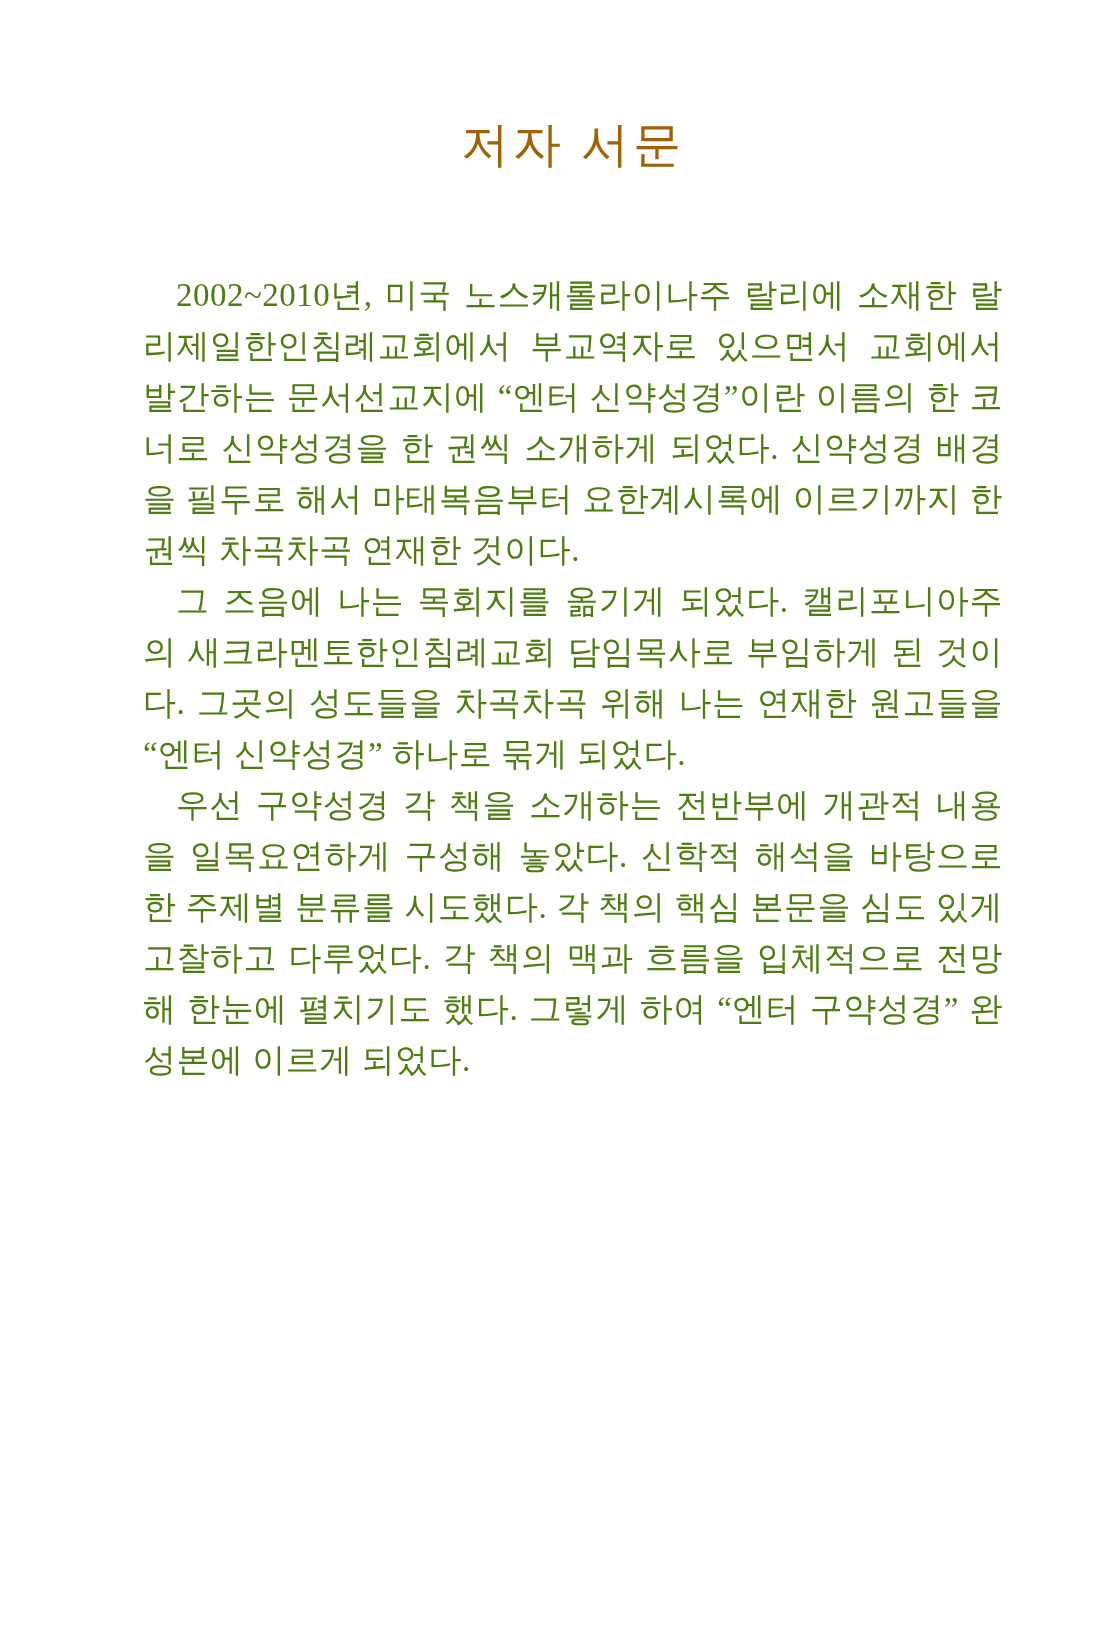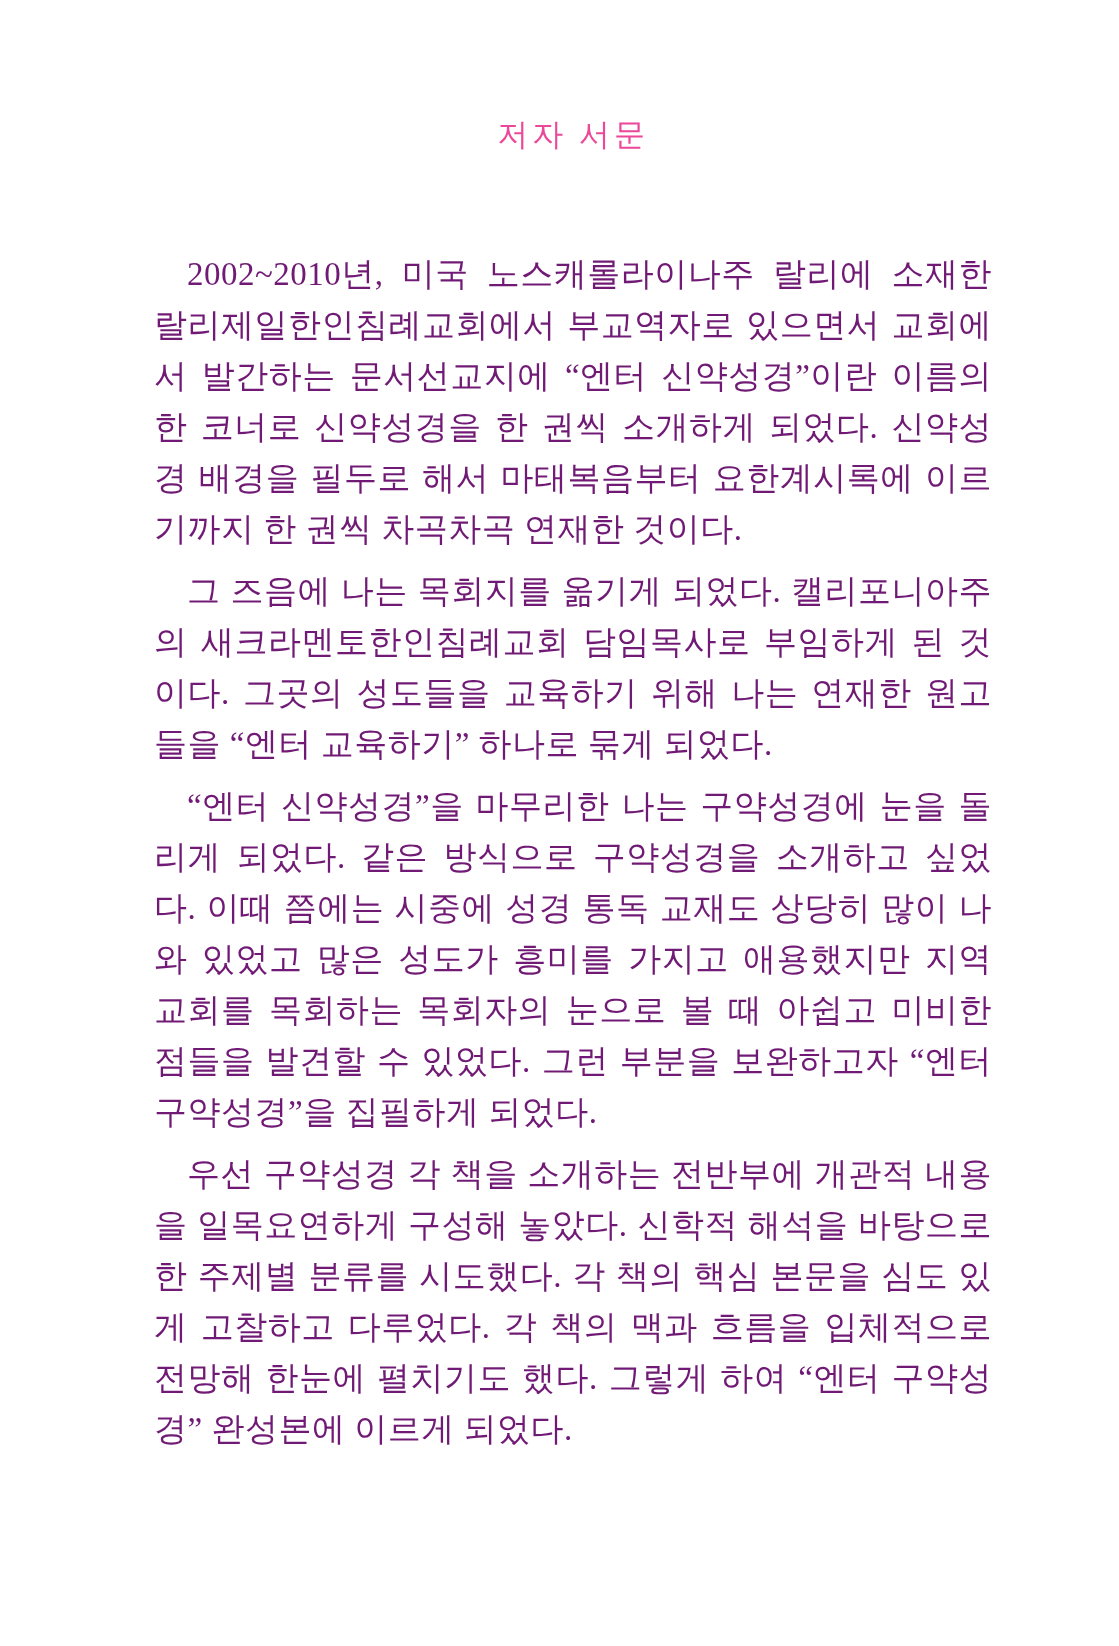--- a/index.html
+++ b/index.html
@@ -28,9 +28,9 @@
   .page-title {
     margin-top: 116px;
     text-align: center;
-    font-size: 31px;
+    font-size: 48px;
     font-weight: 400;
-    color: #ec4899;
+    color: #a16207;
     letter-spacing: 4px;
     line-height: 1.2;
   }

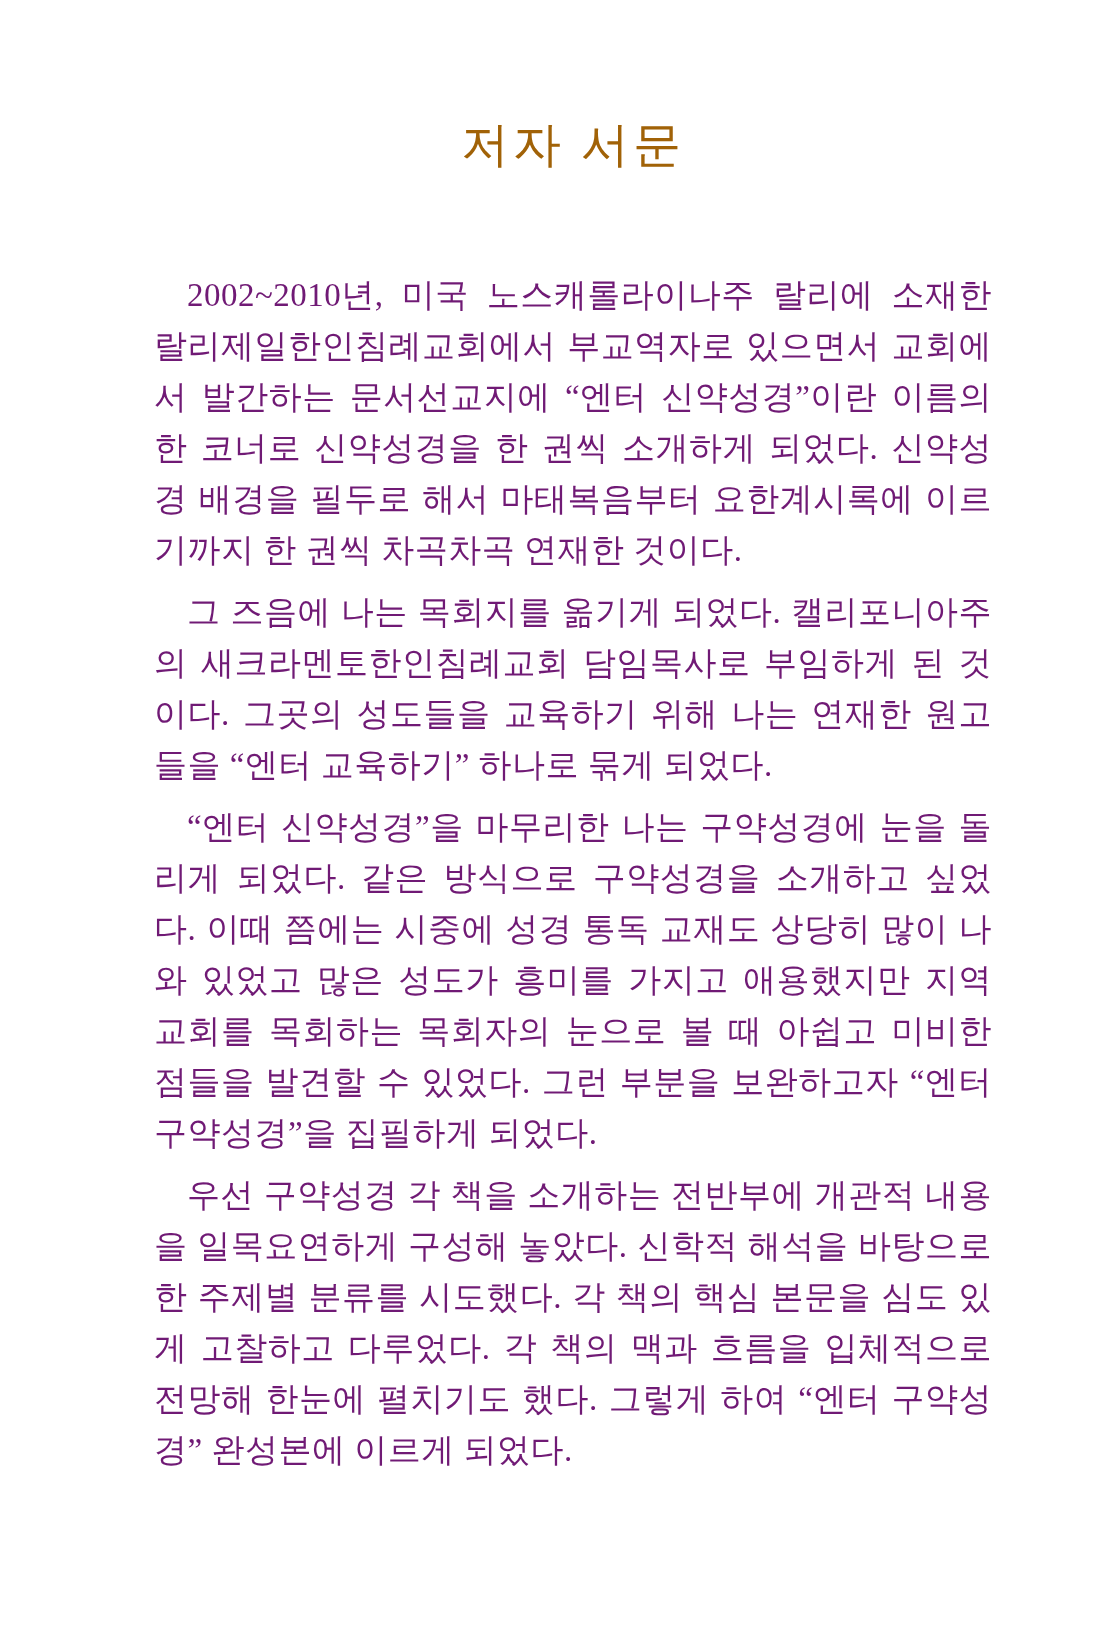--- a/index.html
+++ b/index.html
@@ -38,10 +38,10 @@
     margin-top: 96px;
   }
   .preface-body p {
-    margin: 11px;
+    margin: 0;
     font-size: 33px;
     line-height: 51px;
-    color: #701a75;
+    color: #4d7c0f;
     text-align: justify;
     text-indent: 33px;
     word-break: break-all;

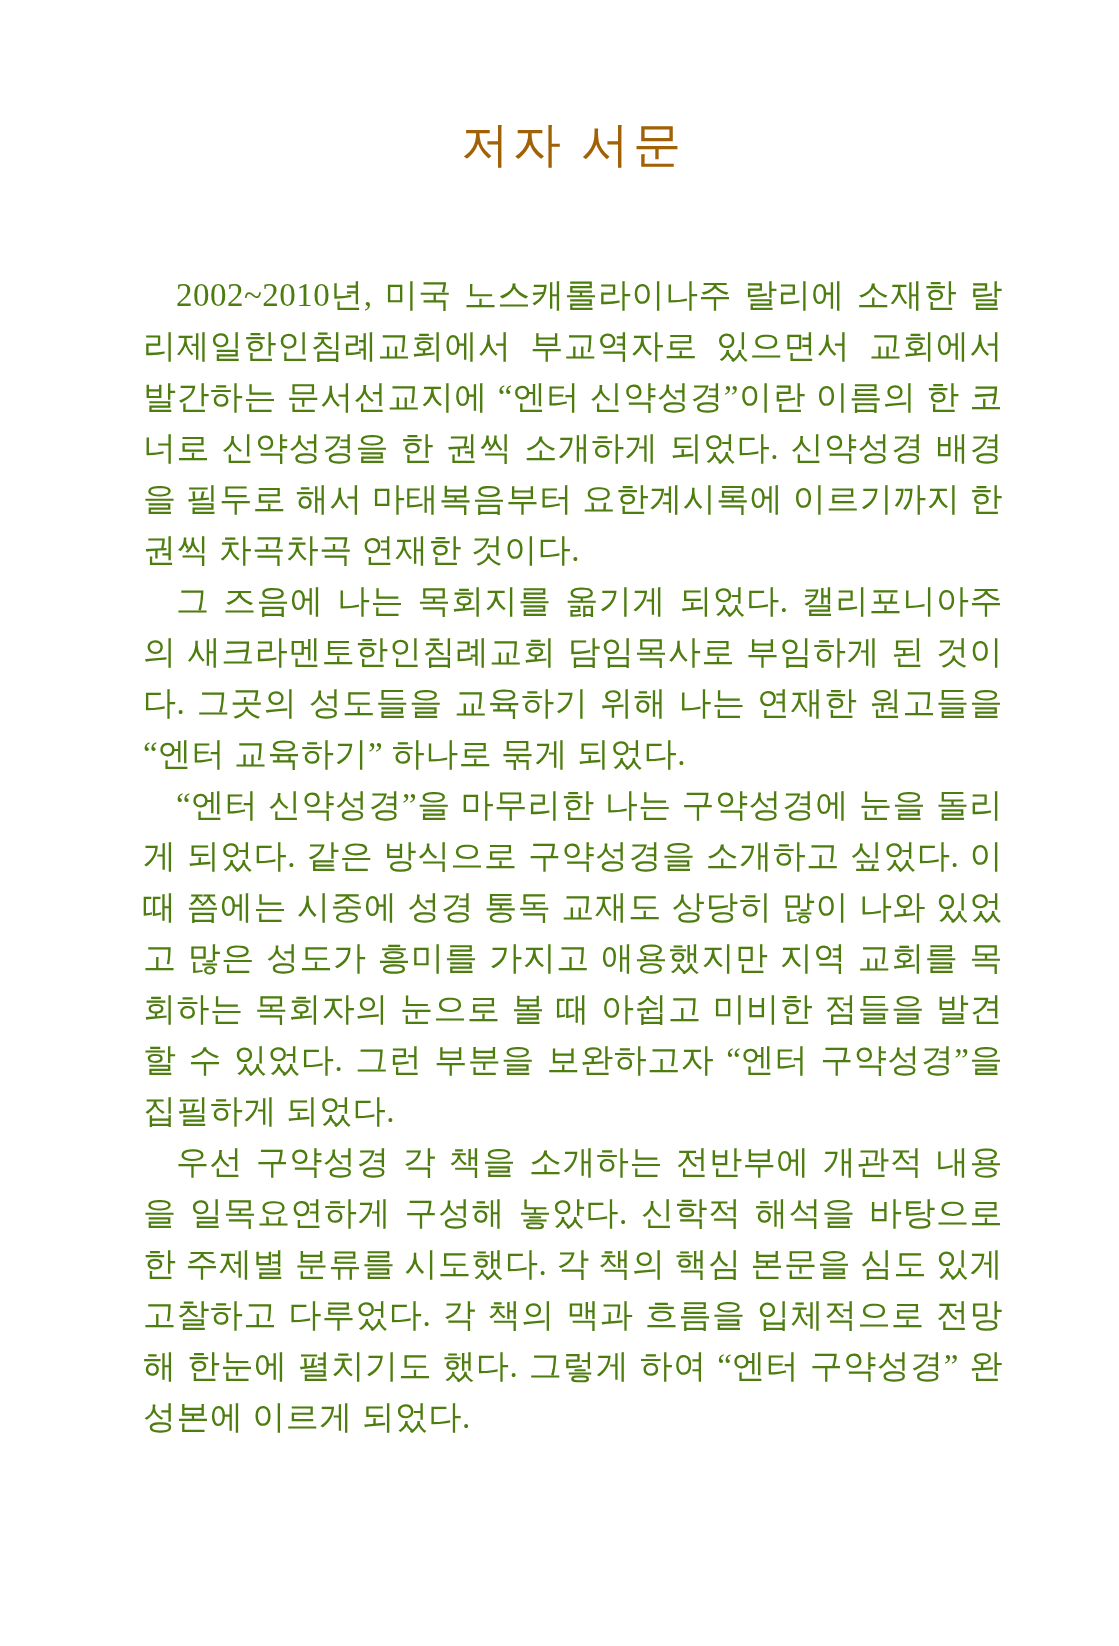--- a/index.html
+++ b/index.html
@@ -57,7 +57,7 @@
 
   <div class="preface-body">
     <p>2002~2010년, 미국 노스캐롤라이나주 랄리에 소재한 랄리제일한인침례교회에서 부교역자로 있으면서 교회에서 발간하는 문서선교지에 “엔터 신약성경”이란 이름의 한 코너로 신약성경을 한 권씩 소개하게 되었다. 신약성경 배경을 필두로 해서 마태복음부터 요한계시록에 이르기까지 한 권씩 차곡차곡 연재한 것이다.</p>
-    <p>그 즈음에 나는 목회지를 옮기게 되었다. 캘리포니아주의 새크라멘토한인침례교회 담임목사로 부임하게 된 것이다. 그곳의 성도들을 교육하기 위해 나는 연재한 원고들을 “엔터 교육하기” 하나로 묶게 되었다.</p>
+    <p>그 즈음에 나는 목회지를 옮기게 되었다. 캘리포니아주의 새크라멘토한인침례교회 담임목사로 부임하게 된 것이다. 그곳의 성도들을 차곡차곡 위해 나는 연재한 원고들을 “엔터 신약성경” 하나로 묶게 되었다.</p>
     <p>“엔터 신약성경”을 마무리한 나는 구약성경에 눈을 돌리게 되었다. 같은 방식으로 구약성경을 소개하고 싶었다. 이때 쯤에는 시중에 성경 통독 교재도 상당히 많이 나와 있었고 많은 성도가 흥미를 가지고 애용했지만 지역 교회를 목회하는 목회자의 눈으로 볼 때 아쉽고 미비한 점들을 발견할 수 있었다. 그런 부분을 보완하고자 “엔터 구약성경”을 집필하게 되었다.</p>
     <p>우선 구약성경 각 책을 소개하는 전반부에 개관적 내용을 일목요연하게 구성해 놓았다. 신학적 해석을 바탕으로 한 주제별 분류를 시도했다. 각 책의 핵심 본문을 심도 있게 고찰하고 다루었다. 각 책의 맥과 흐름을 입체적으로 전망해 한눈에 펼치기도 했다. 그렇게 하여 “엔터 구약성경” 완성본에 이르게 되었다.</p>
   </div>

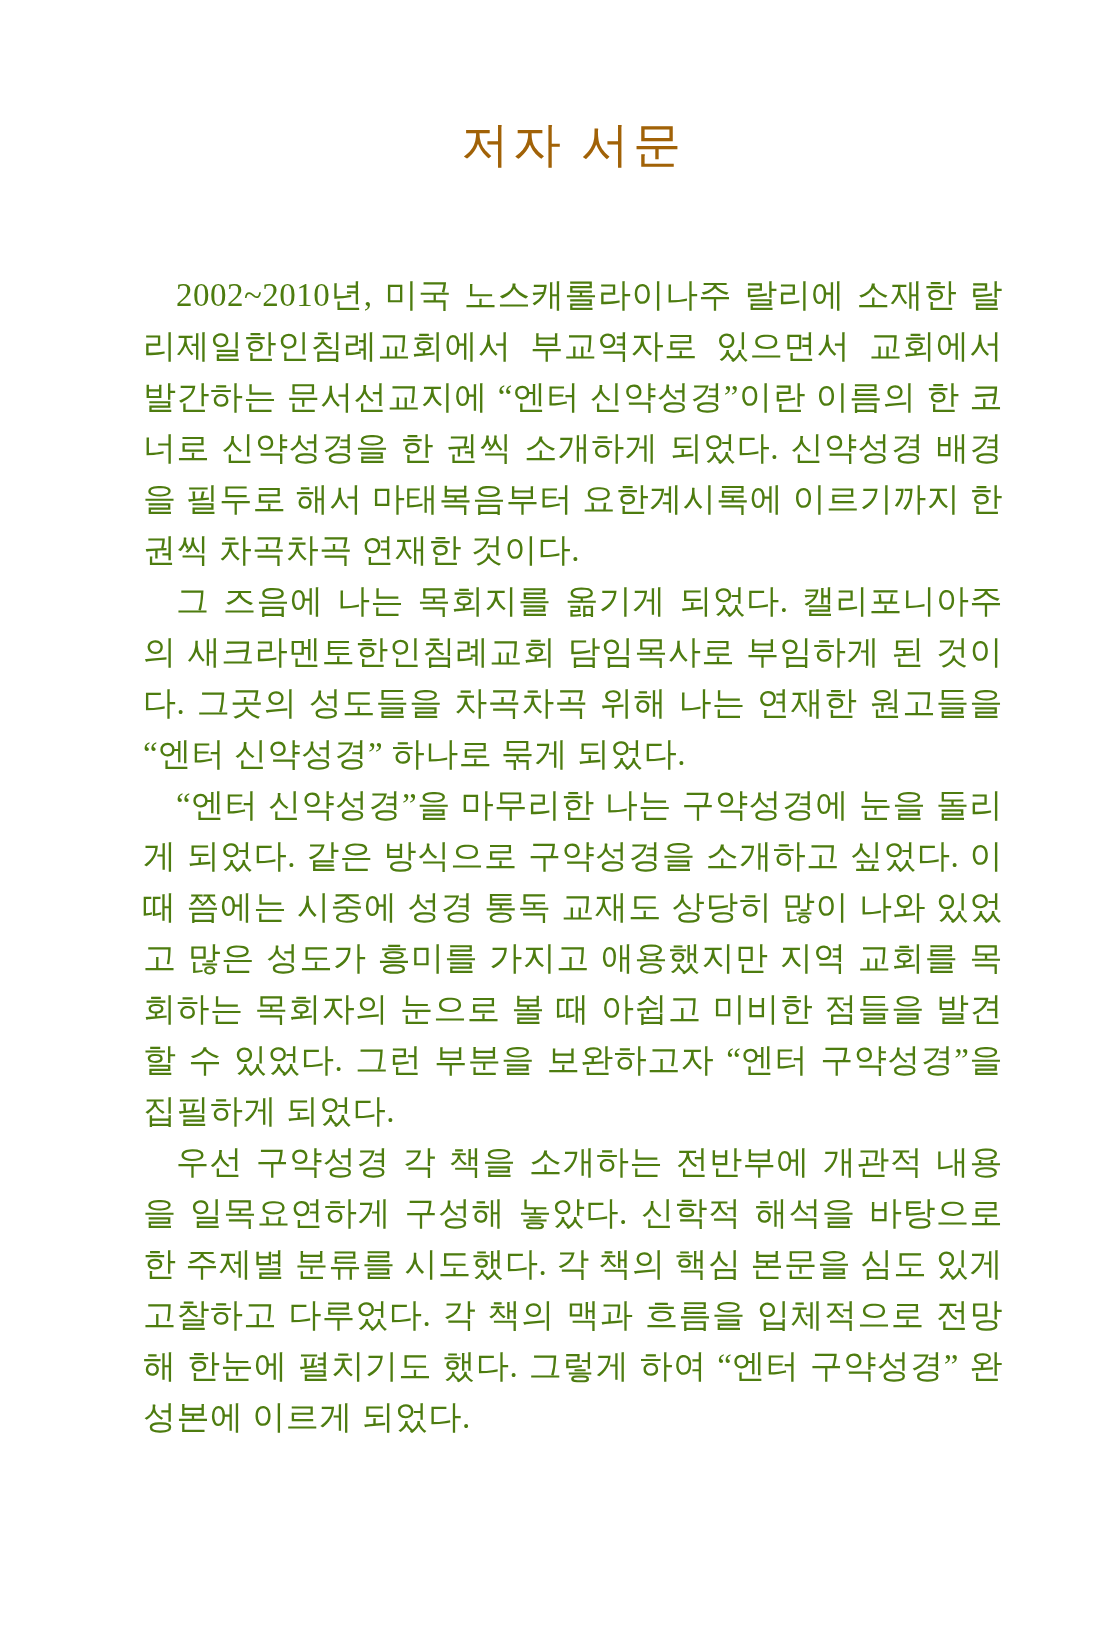--- a/index.html
+++ b/index.html
@@ -58,7 +58,6 @@
   <div class="preface-body">
     <p>2002~2010년, 미국 노스캐롤라이나주 랄리에 소재한 랄리제일한인침례교회에서 부교역자로 있으면서 교회에서 발간하는 문서선교지에 “엔터 신약성경”이란 이름의 한 코너로 신약성경을 한 권씩 소개하게 되었다. 신약성경 배경을 필두로 해서 마태복음부터 요한계시록에 이르기까지 한 권씩 차곡차곡 연재한 것이다.</p>
     <p>그 즈음에 나는 목회지를 옮기게 되었다. 캘리포니아주의 새크라멘토한인침례교회 담임목사로 부임하게 된 것이다. 그곳의 성도들을 차곡차곡 위해 나는 연재한 원고들을 “엔터 신약성경” 하나로 묶게 되었다.</p>
-    <p>“엔터 신약성경”을 마무리한 나는 구약성경에 눈을 돌리게 되었다. 같은 방식으로 구약성경을 소개하고 싶었다. 이때 쯤에는 시중에 성경 통독 교재도 상당히 많이 나와 있었고 많은 성도가 흥미를 가지고 애용했지만 지역 교회를 목회하는 목회자의 눈으로 볼 때 아쉽고 미비한 점들을 발견할 수 있었다. 그런 부분을 보완하고자 “엔터 구약성경”을 집필하게 되었다.</p>
     <p>우선 구약성경 각 책을 소개하는 전반부에 개관적 내용을 일목요연하게 구성해 놓았다. 신학적 해석을 바탕으로 한 주제별 분류를 시도했다. 각 책의 핵심 본문을 심도 있게 고찰하고 다루었다. 각 책의 맥과 흐름을 입체적으로 전망해 한눈에 펼치기도 했다. 그렇게 하여 “엔터 구약성경” 완성본에 이르게 되었다.</p>
   </div>
 

